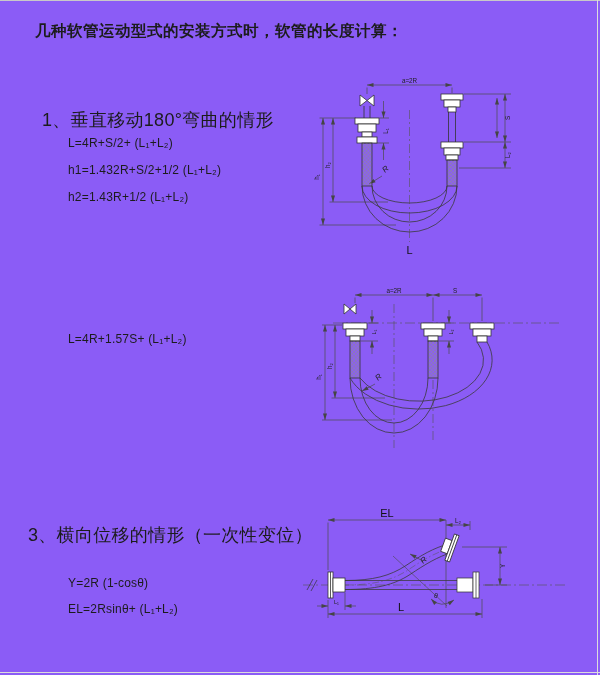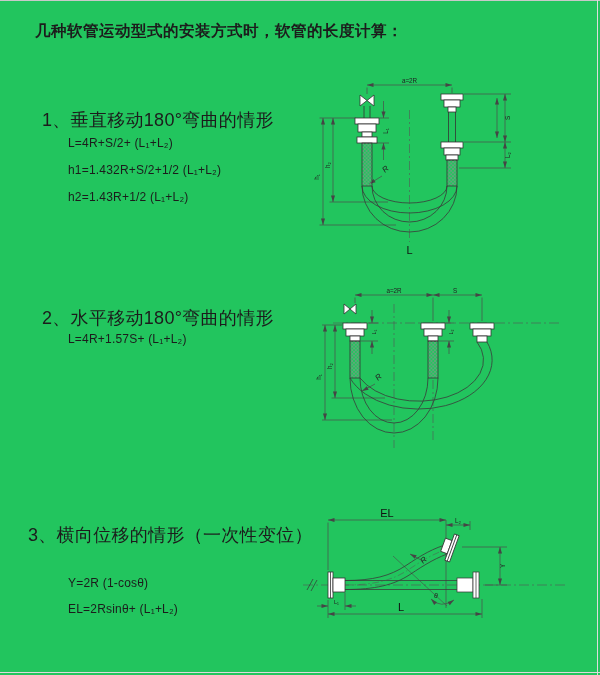--- a/index.html
+++ b/index.html
@@ -5,7 +5,7 @@
   * { box-sizing: border-box; }
   html,body { margin:0; padding:0; background:#ffffff; }
   .page {
-    position:relative; width:600px; height:675px; background:#22c55e;
+    position:relative; width:600px; height:675px; background:#8b5cf6;
     font-family:"Liberation Sans","DejaVu Sans",sans-serif; color:#1c1c1c;
     overflow:hidden;
   }

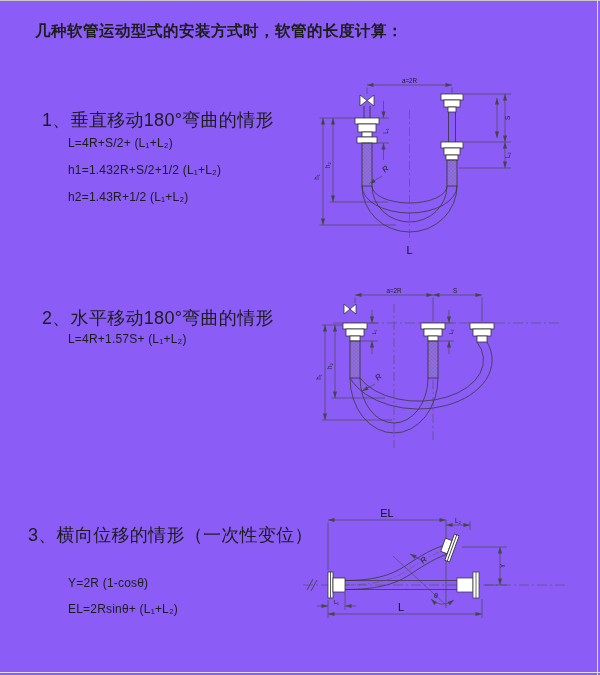--- a/index.html
+++ b/index.html
@@ -47,7 +47,6 @@
   <div class="formula" style="left:68px; top:163px">h1=1.432R+S/2+1/2 (L₁+L₂)</div>
   <div class="formula" style="left:68px; top:190px">h2=1.43R+1/2 (L₁+L₂)</div>
 
-  <div class="heading" style="left:42px; top:306px">2、水平移动180°弯曲的情形</div>
   <div class="formula" style="left:68px; top:332px">L=4R+1.57S+ (L₁+L₂)</div>
 
   <div class="heading" style="left:28px; top:523px">3、横向位移的情形（一次性变位）</div>

